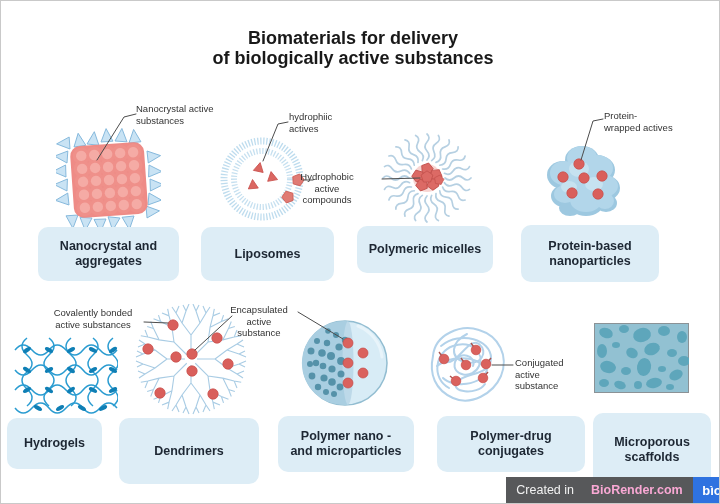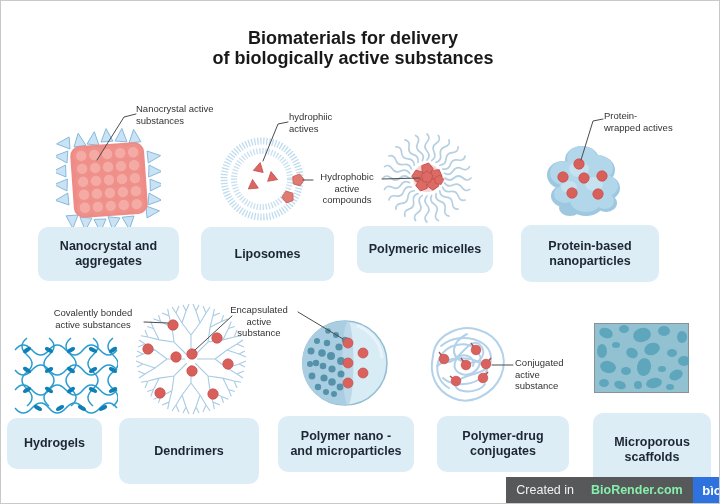--- a/index.html
+++ b/index.html
@@ -374,7 +374,7 @@
 substances</div>
   <div class="ann" style="left:288px;top:110px;width:70px">hydrophiic
 actives</div>
-  <div class="ann center" style="left:304px;top:170px;width:84px">Hydrophobic
+  <div class="ann center" style="left:284px;top:170px;width:84px">Hydrophobic
 active
 compounds</div>
   <div class="ann" style="left:603px;top:109px;width:95px">Protein-

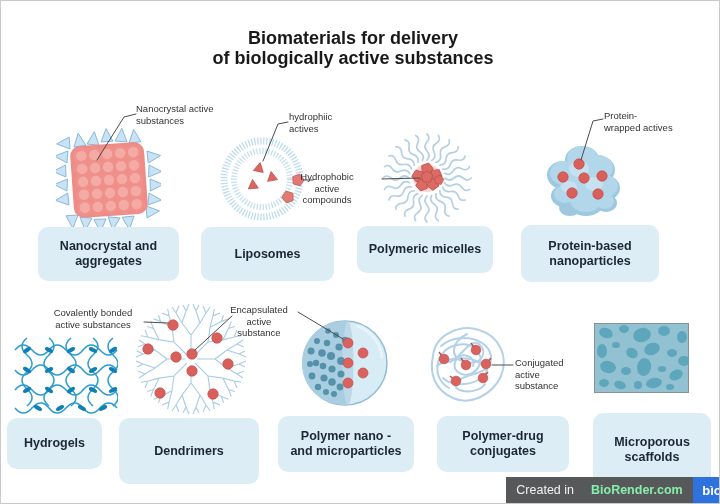--- a/index.html
+++ b/index.html
@@ -412,7 +412,7 @@
   <div class="tag" style="left:118px;top:417px;width:140px;height:66px">Dendrimers</div>
   <div class="tag" style="left:277px;top:415px;width:136px;height:56px">Polymer nano -
 and microparticles</div>
-  <div class="tag" style="left:436px;top:415px;width:132px;height:56px">Polymer-drug
+  <div class="tag" style="left:436px;top:415px;width:148px;height:56px">Polymer-drug
 conjugates</div>
   <div class="tag" style="left:592px;top:412px;width:118px;height:74px">Microporous
 scaffolds</div>

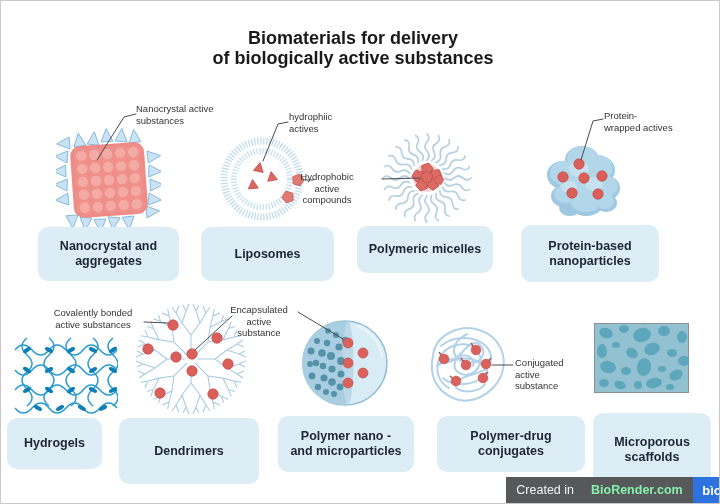--- a/index.html
+++ b/index.html
@@ -19,7 +19,7 @@
     background:#57585a;display:flex;align-items:center;justify-content:center;
     color:#f2f2f2;font-size:12.5px;}
   .fc-plain{font-weight:normal;margin-right:17px;}
-  .fc-brand{font-weight:bold;color:#86efac;}
+  .fc-brand{font-weight:bold;color:#f9a8d4;}
   .footer-logo{position:absolute;left:692px;top:476px;width:38px;height:26px;
     background:#2e72e0;color:#ffffff;font-weight:bold;font-size:13px;
     display:flex;align-items:center;justify-content:center;}

